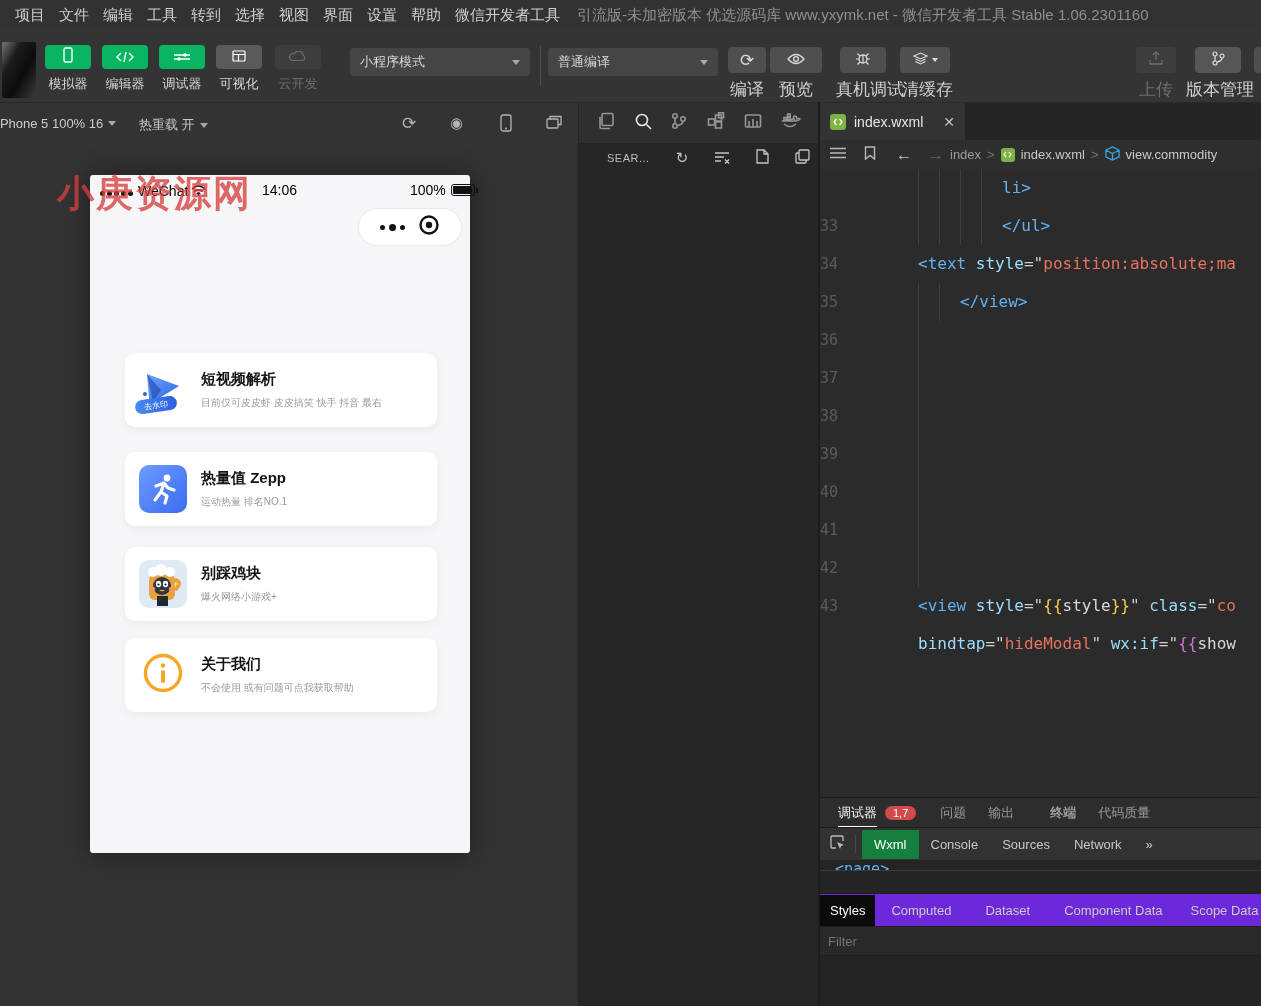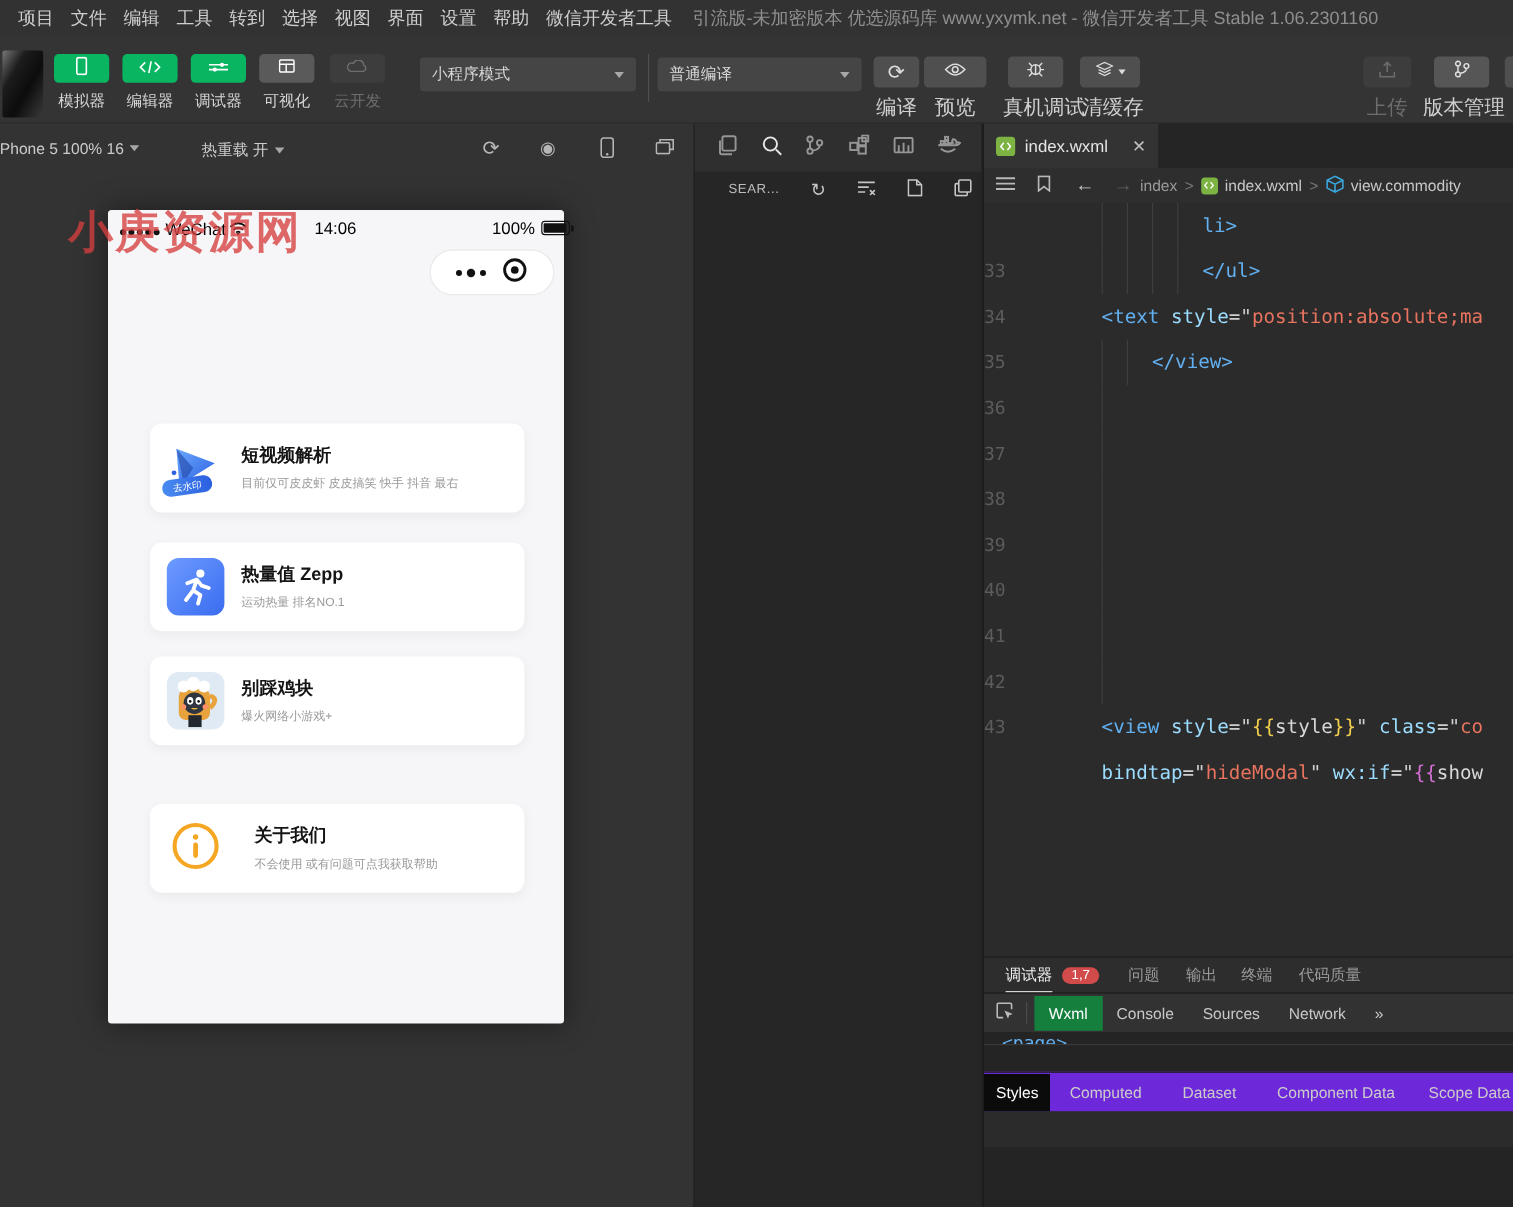--- a/index.html
+++ b/index.html
@@ -240,7 +240,7 @@
         <span>iPhone 5 100% 16</span>
           <span class="caret"></span>
       </div>
-      <div class="seg abs" style="left:168px;top:13px;">
+      <div class="seg abs" style="left:139px;top:13px;">
         <span>热重载 开</span>
           <span class="caret"></span>
       </div>

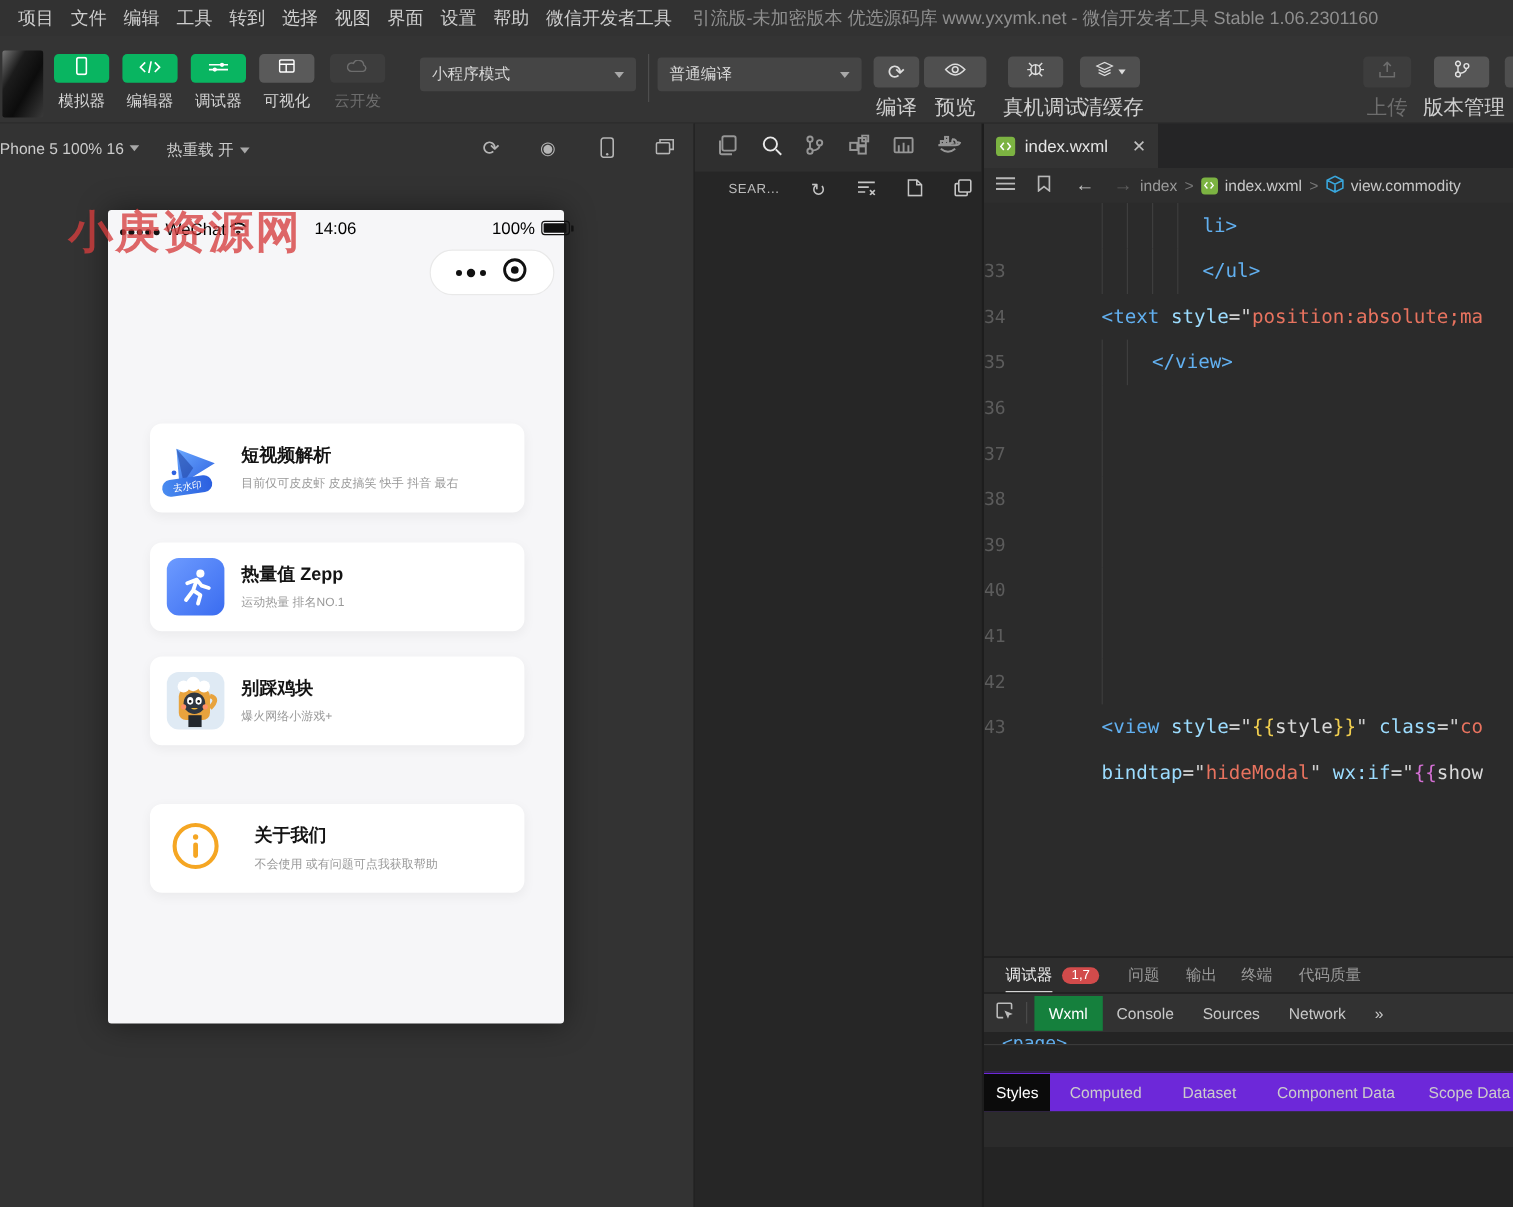--- a/index.html
+++ b/index.html
@@ -351,7 +351,7 @@
         </div>
       </div>
 
-      <div class="card abs" style="top:495px;gap:11px;">
+      <div class="card abs" style="top:463px;">
         <div class="ic" style="display:flex;align-items:center;justify-content:center;">
           <span><svg width="42" height="42" viewBox="0 0 42 42">
                 <circle cx="21" cy="21" r="17.5" fill="none" stroke="#f5a623" stroke-width="3.4"></circle>

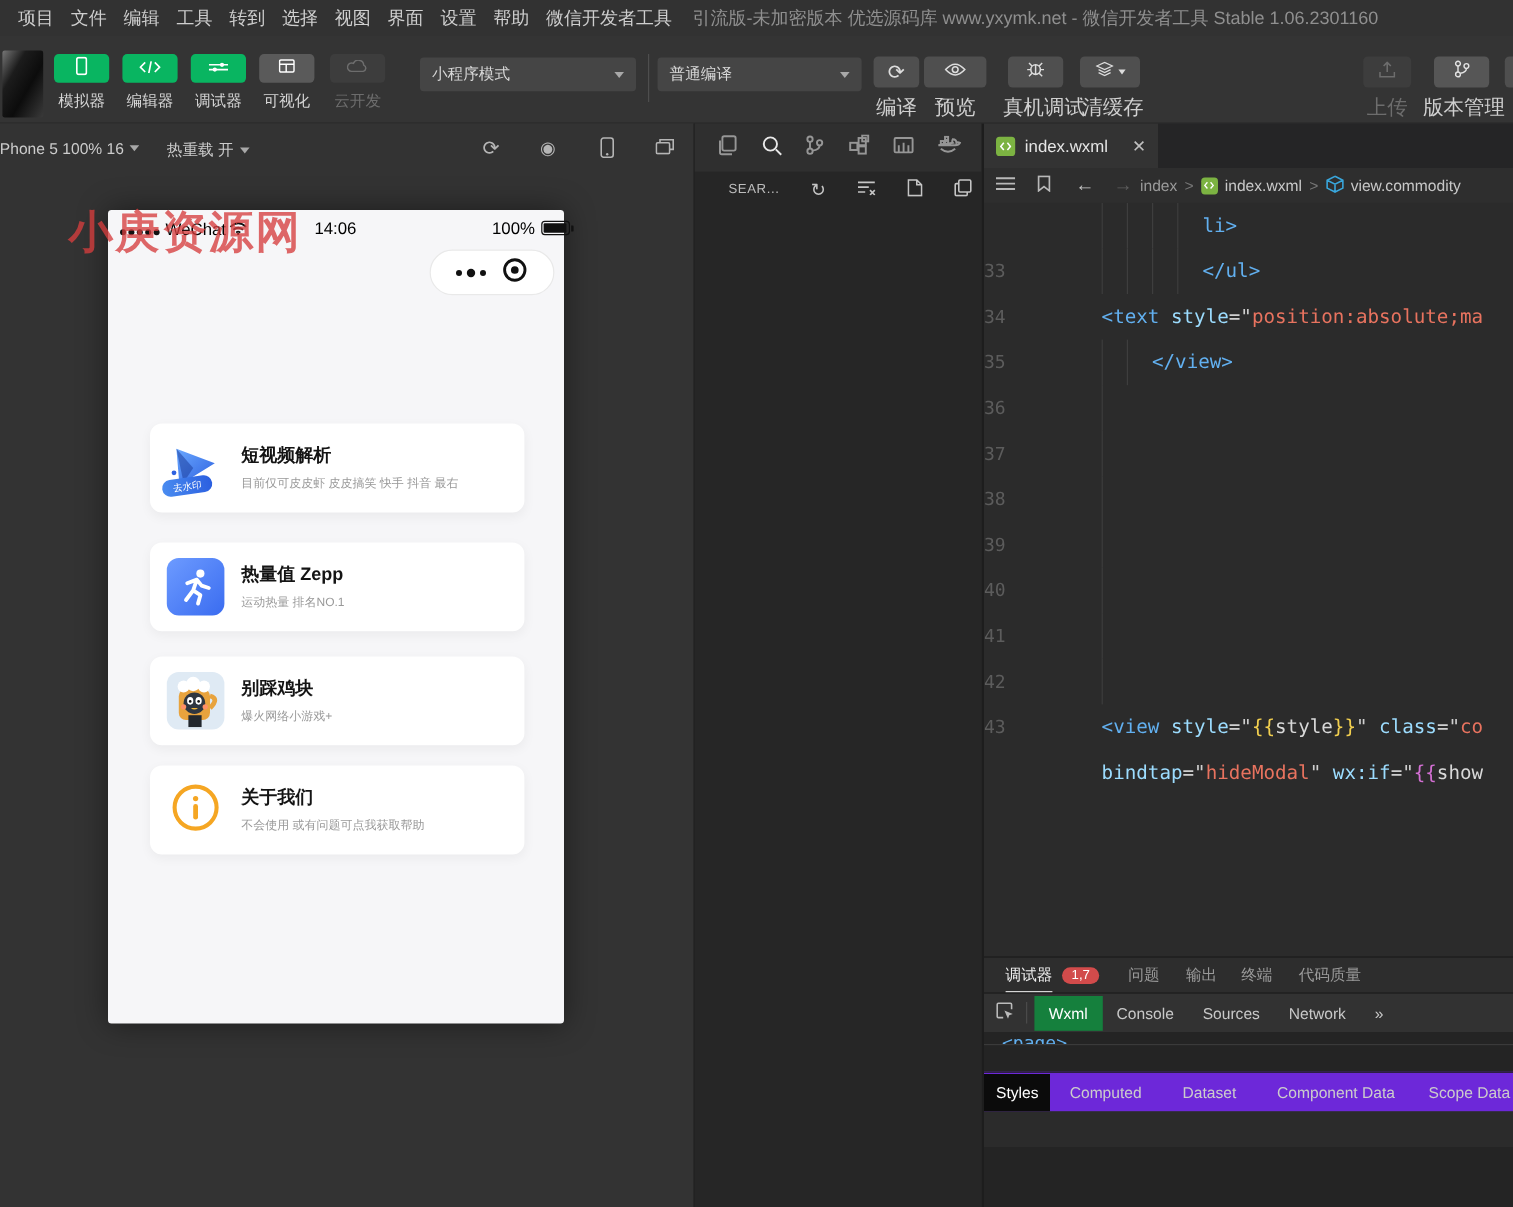--- a/index.html
+++ b/index.html
@@ -514,7 +514,7 @@
       <span class="redbadge">1,7</span>
       <span style="margin-left:14px;">问题</span>
       <span style="margin-left:22px;">输出</span>
-      <span style="margin-left:20px;">终端</span>
+      <span style="margin-left:36px;font-weight:bold;">终端</span>
       <span style="margin-left:22px;">代码质量</span>
     </div>
 

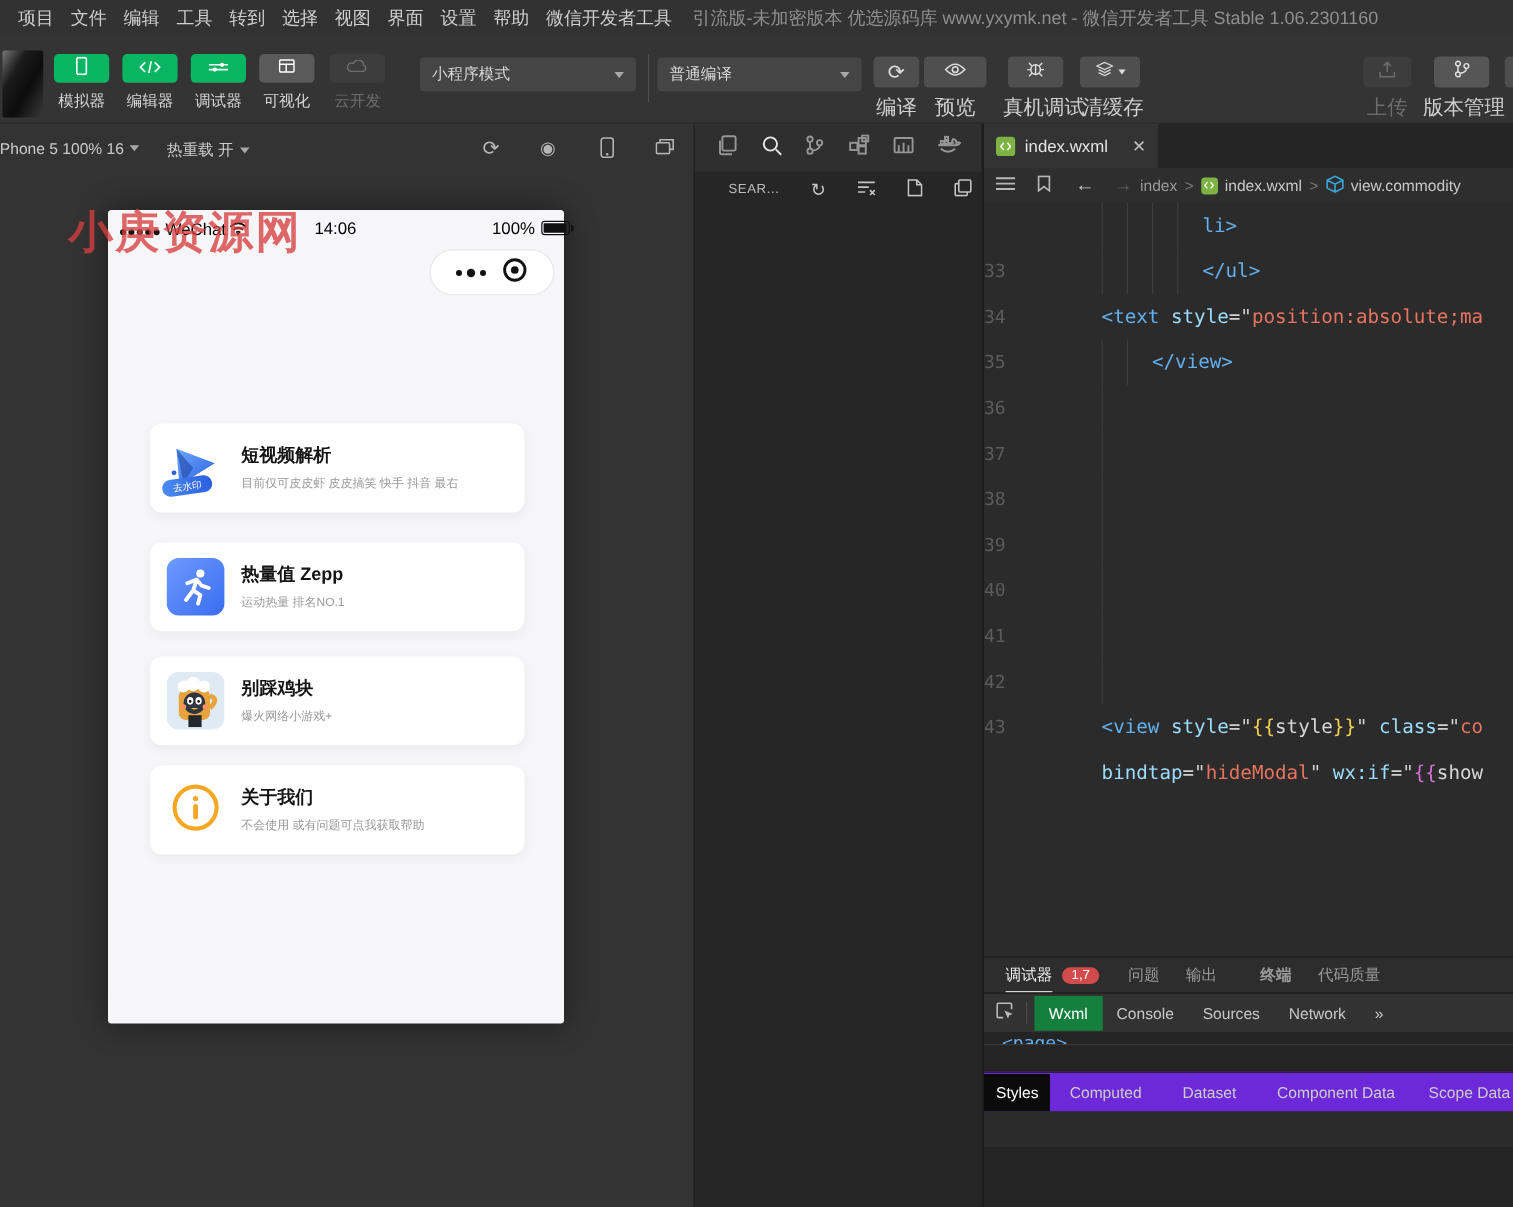--- a/index.html
+++ b/index.html
@@ -544,6 +544,9 @@
       <span class="itab" style="margin-left:8px;">Scope Data</span>
     </div>
 
+    <div id="filterrow" class="abs">
+      <input placeholder="Filter" style="">
+    </div>
     <div id="bottomvoid" class="abs"></div>
   </div>
 

